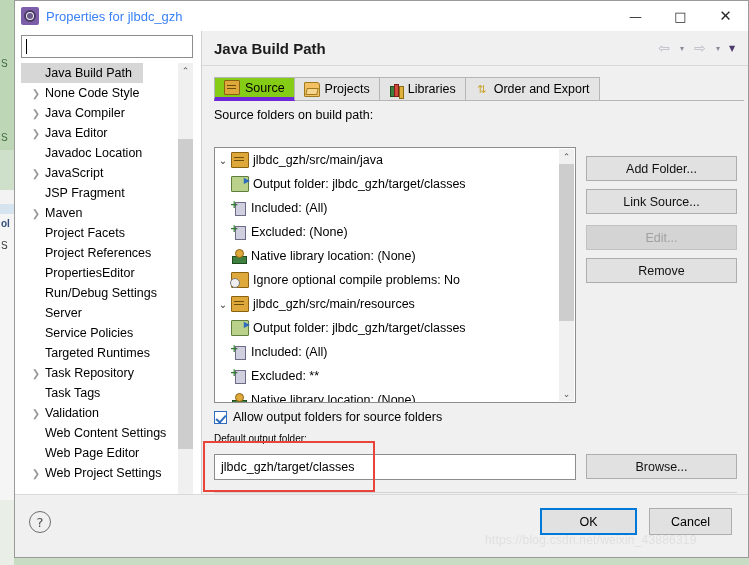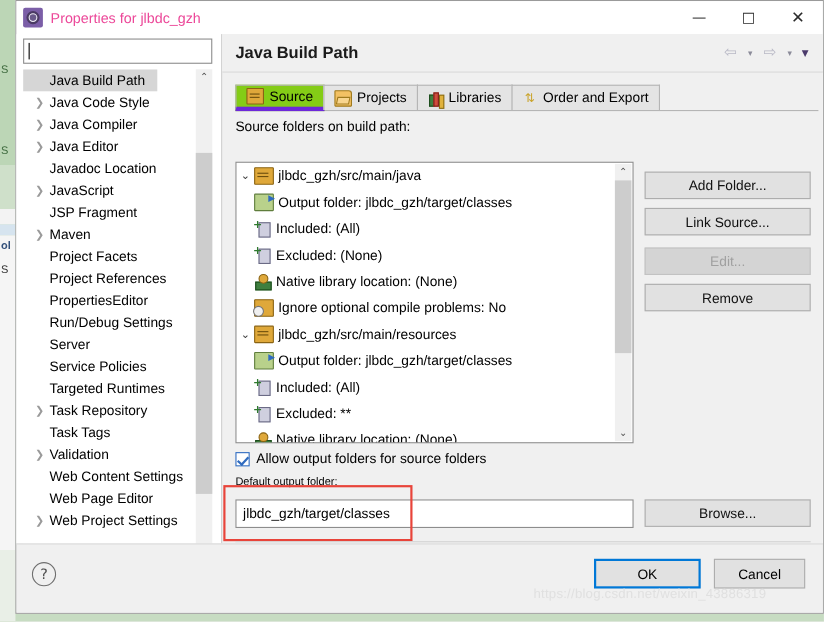--- a/index.html
+++ b/index.html
@@ -34,7 +34,7 @@
   .title-icon .gear{position:absolute;left:3px;top:3px;width:12px;height:12px;border-radius:50%;
       background:#efeef5;border:2px solid #4a3a63;box-sizing:border-box;}
   .title-icon .hole{position:absolute;left:6px;top:6px;width:6px;height:6px;border-radius:50%;background:#6a5a8a;}
-  .title-text{font-size:13px;color:#ec4899;font-family:"Liberation Sans",sans-serif;}
+  .title-text{font-size:13px;color:#3b82f6;font-family:"Liberation Sans",sans-serif;}
   .win-btns{margin-left:auto;display:flex;height:30px;}
   .win-btn{width:45px;height:30px;display:flex;align-items:center;justify-content:center;
      font-size:13px;color:#2b2b2b;font-family:"DejaVu Sans",sans-serif;}

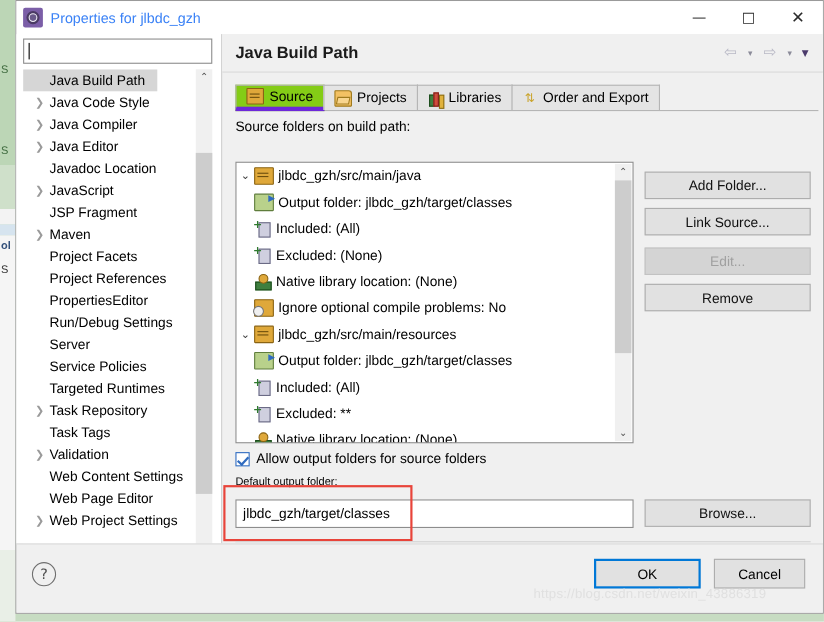--- a/index.html
+++ b/index.html
@@ -209,7 +209,7 @@
           </div>
           <div class="tnode">
             <span class="tarrow">❯</span>
-            <span class="tlabel">Java Code Style</span>
+            <span class="tlabel">None Code Style</span>
           </div>
           <div class="tnode">
             <span class="tarrow">❯</span>

